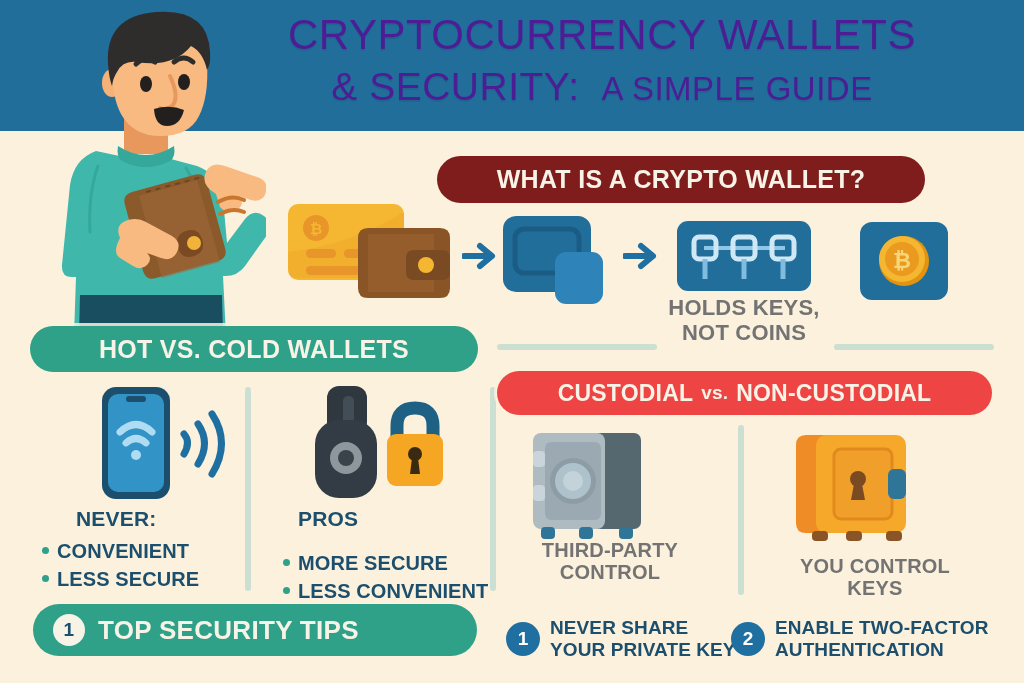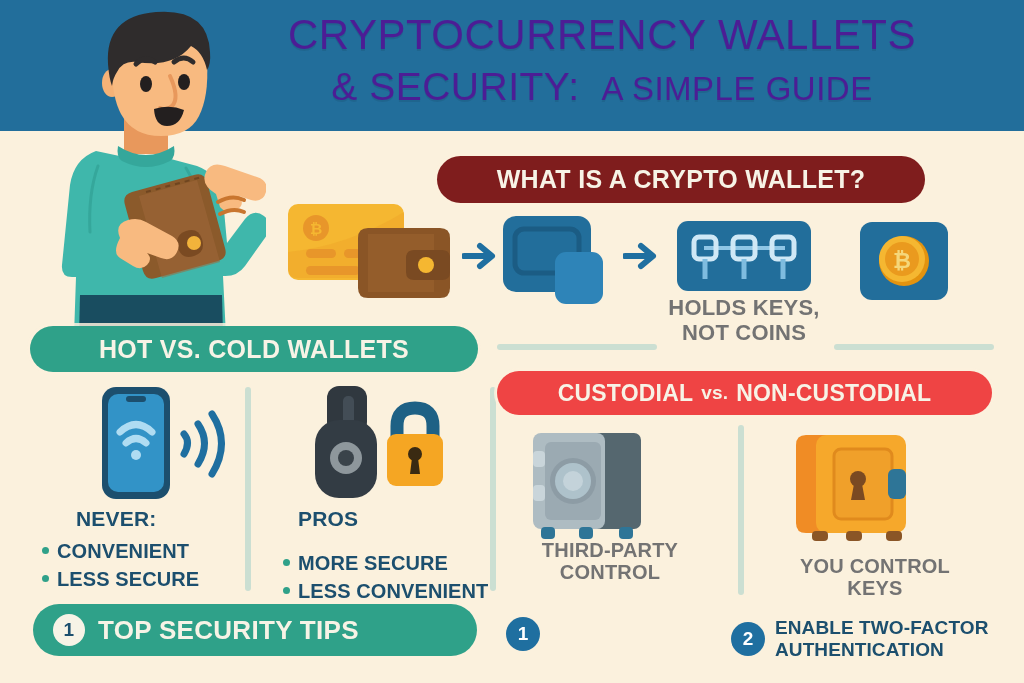--- a/index.html
+++ b/index.html
@@ -286,6 +286,10 @@
 
   <div class="tip" style="left:506px;top:617px;">
     <span class="badge">1</span>
+    <span class="tiptext">
+      <span style="display:block">NEVER SHARE</span>
+      <span style="display:block">YOUR PRIVATE KEY</span>
+    </span>
   </div>
 
   <div class="tip" style="left:731px;top:617px;">

